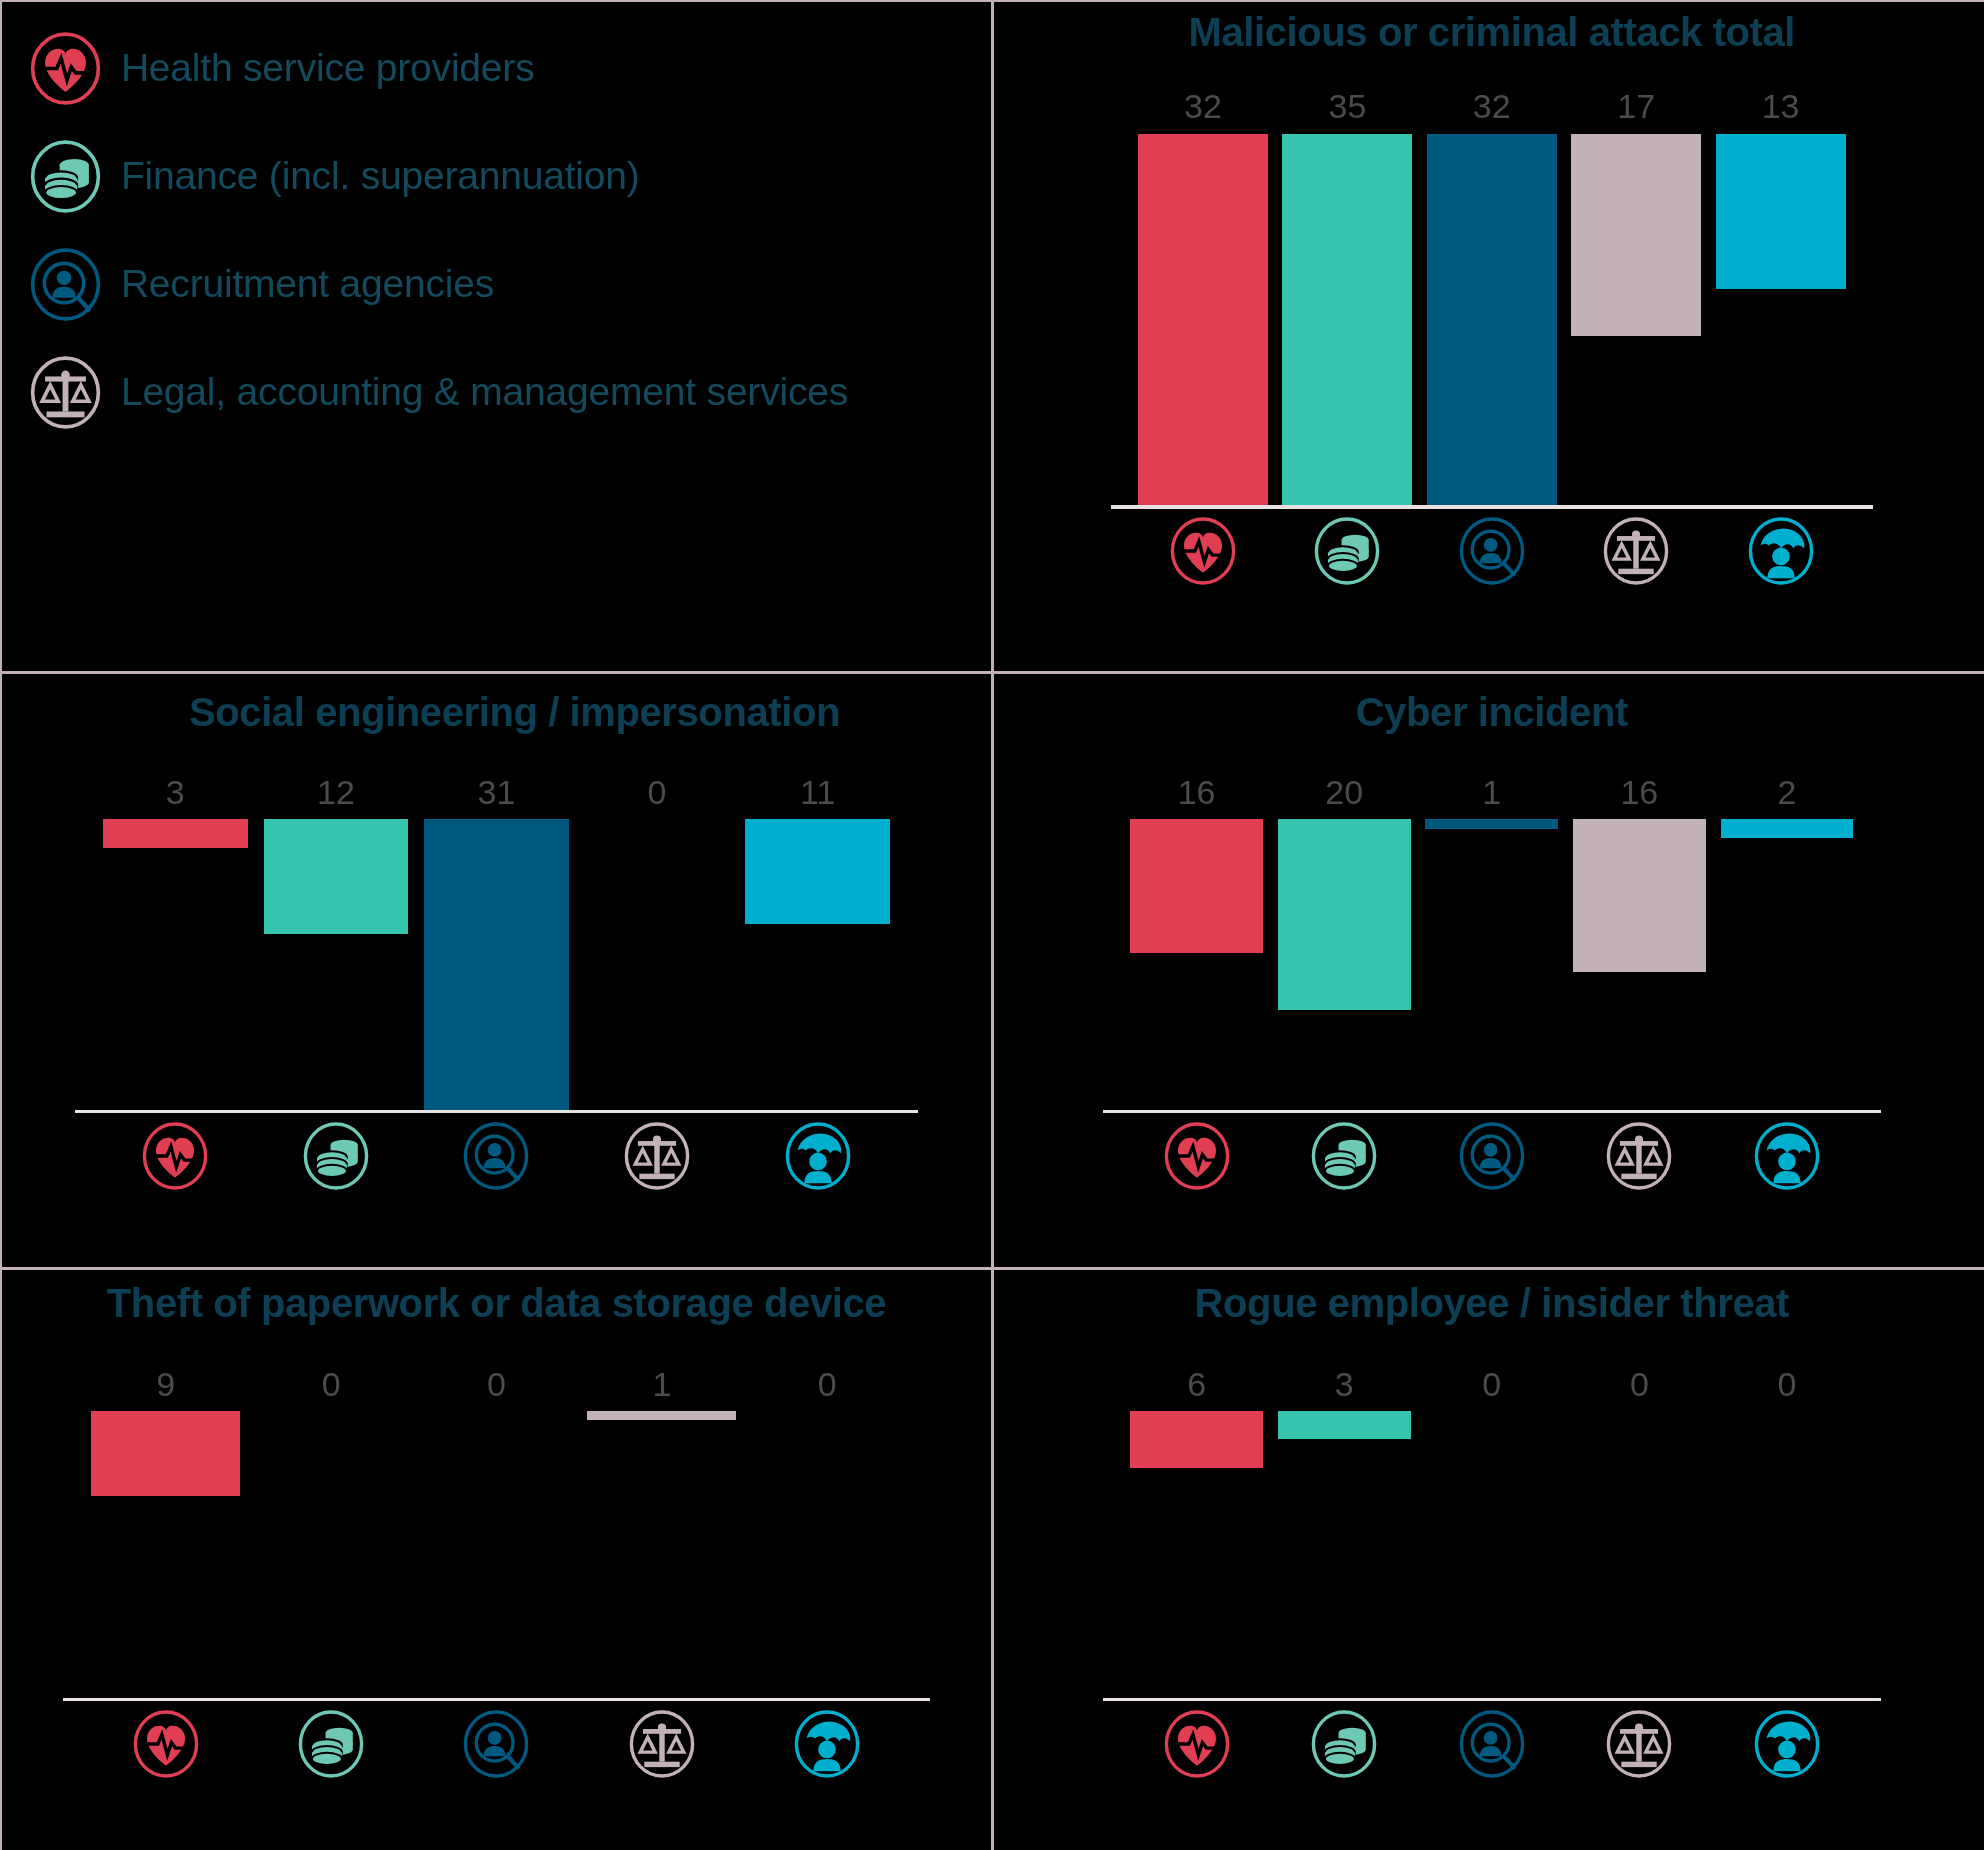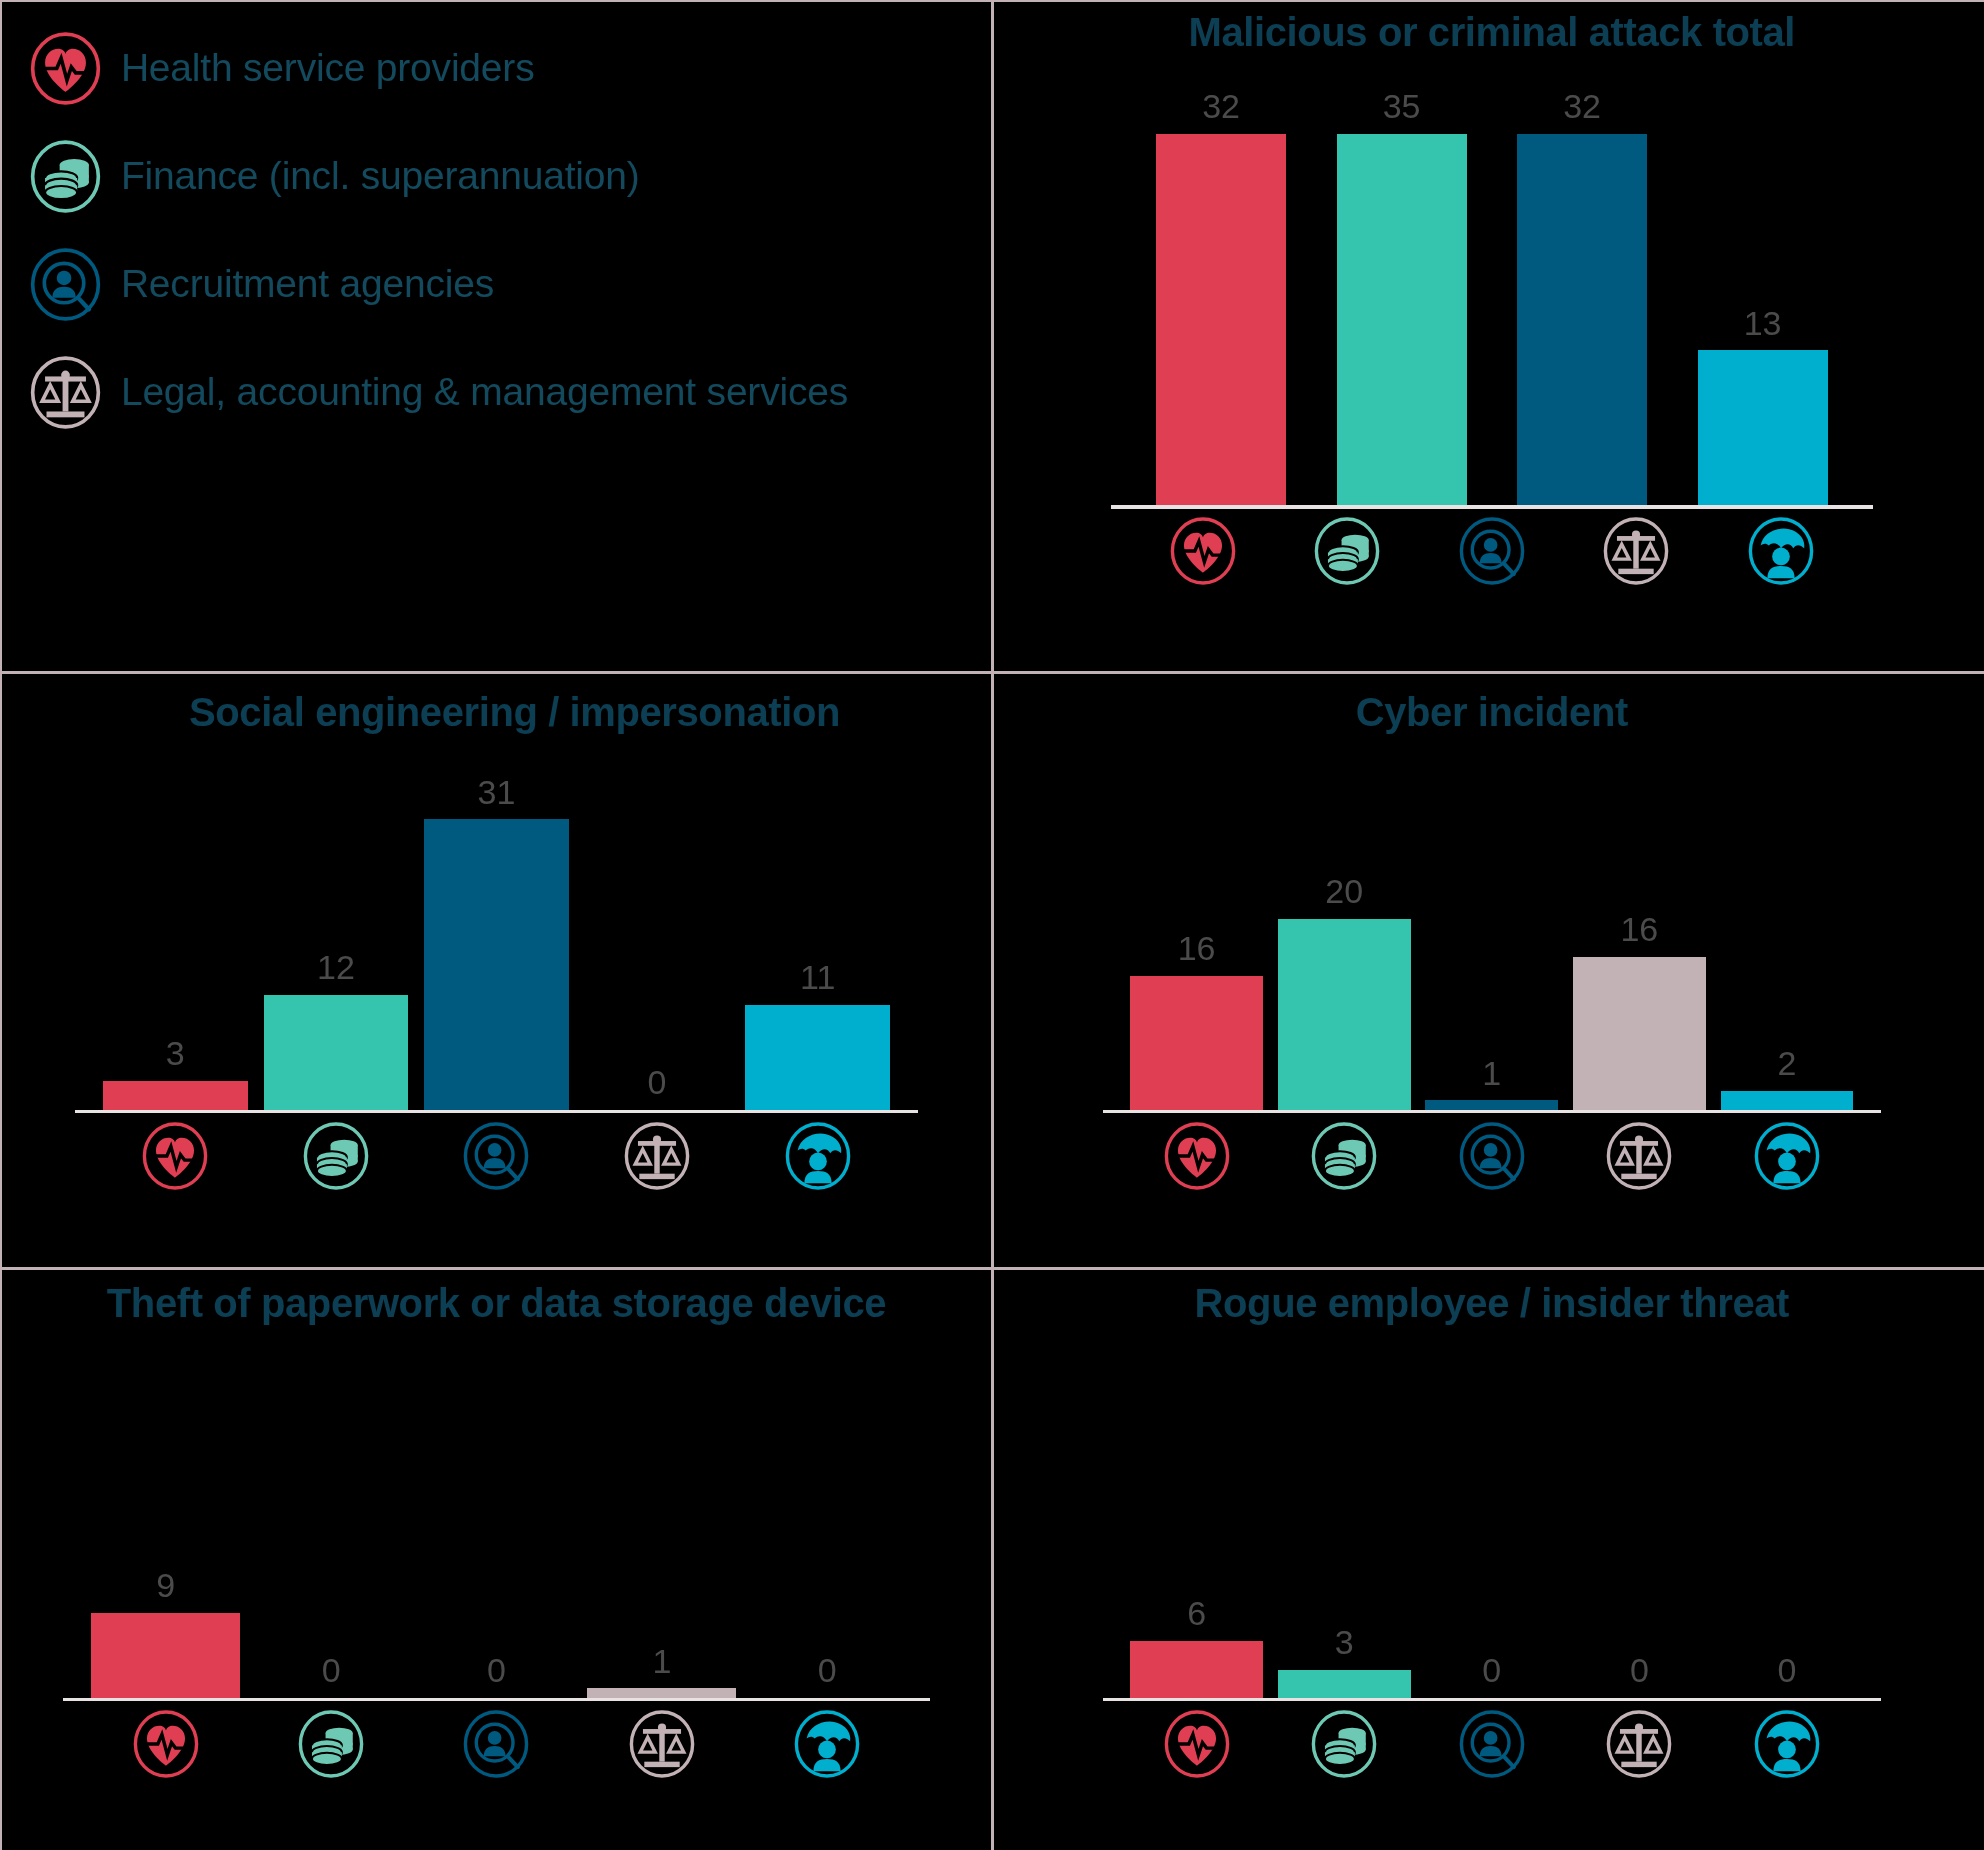--- a/index.html
+++ b/index.html
@@ -90,7 +90,7 @@
     display: flex;
     flex-direction: column;
     align-items: center;
-    justify-content: flex-end;
+    justify-content: flex-start;
     height: 100%;
     margin-top: 26px;
   }

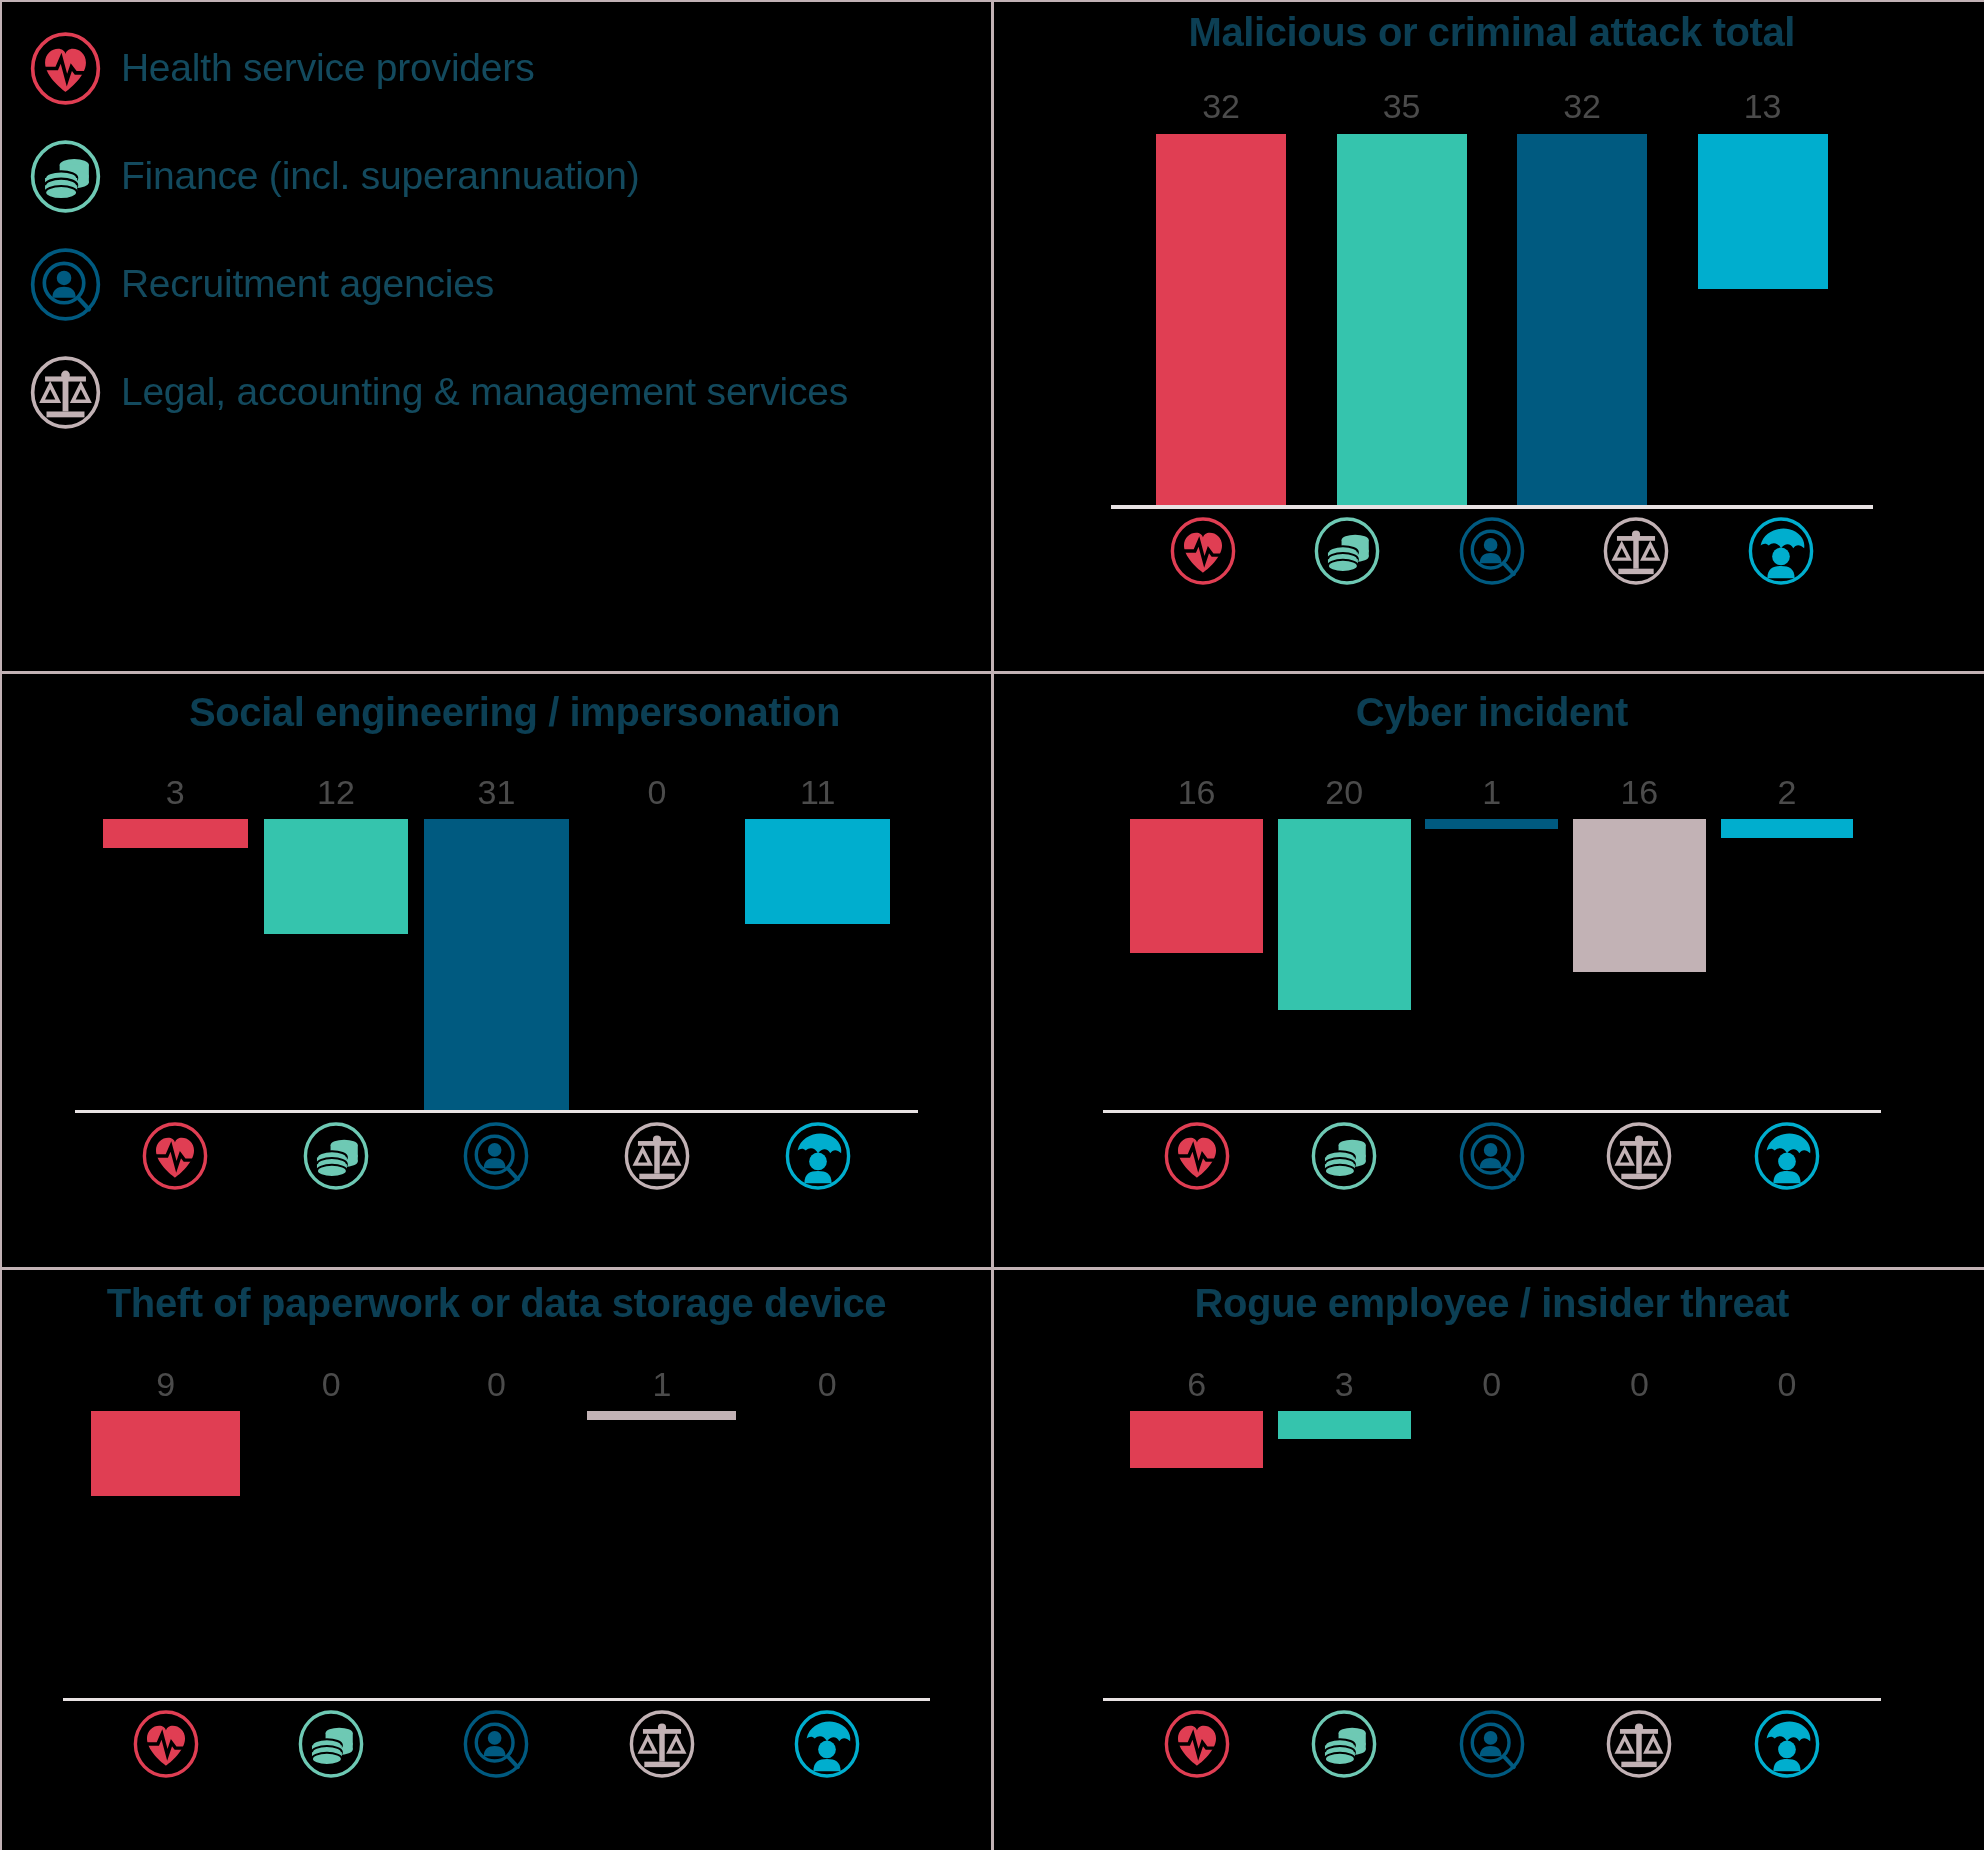--- a/index.html
+++ b/index.html
@@ -219,6 +219,10 @@
             <div class="bar" style="background: rgb(0, 90, 128); height: 380px;"></div>
           </div>
           <div class="col">
+            <div class="bar-value">17</div>
+            <div class="bar" style="background: rgb(194, 178, 181); height: 202px;"></div>
+          </div>
+          <div class="col">
             <div class="bar-value">13</div>
             <div class="bar" style="background: rgb(0, 174, 206); height: 155px;"></div>
           </div>

